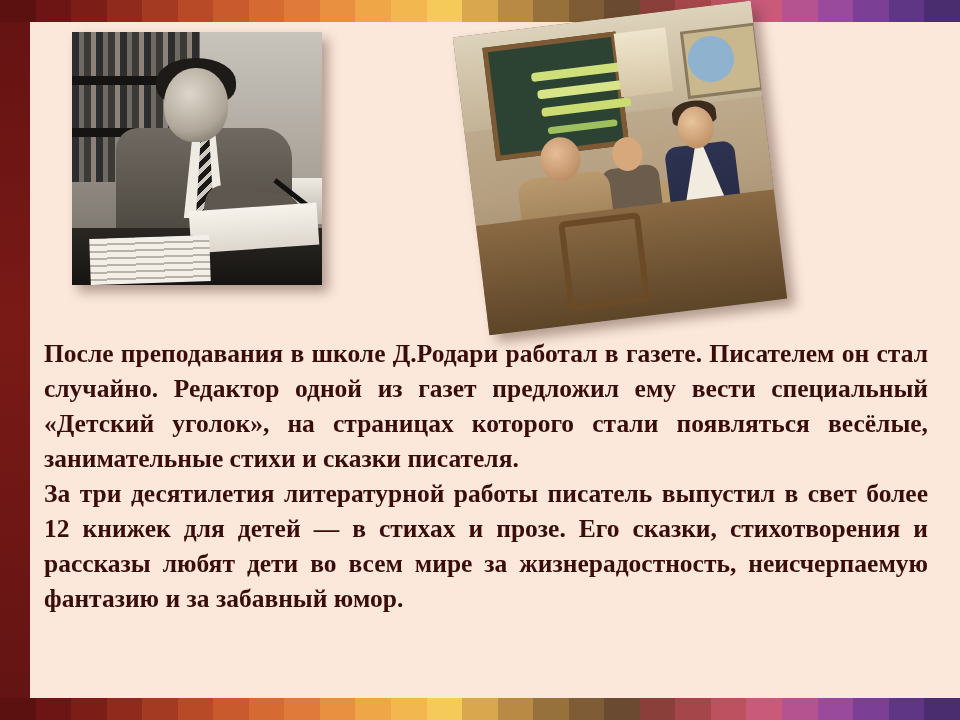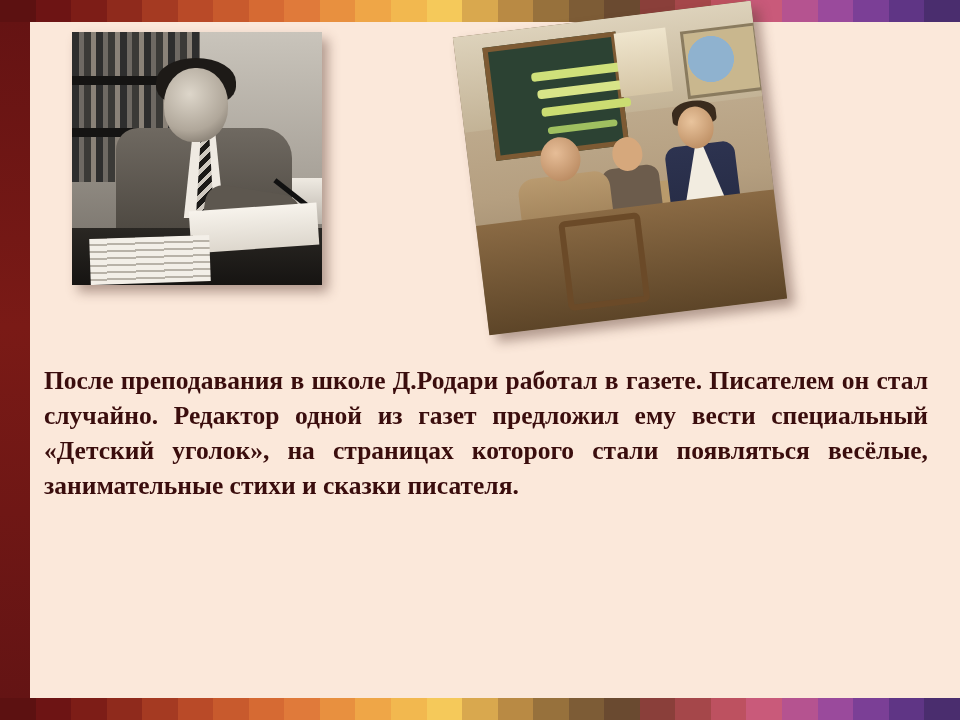--- a/index.html
+++ b/index.html
@@ -235,7 +235,7 @@
     text-align: justify;
   }
   .para { margin: 0; }
-  .para.p1 { margin-bottom: 0; margin-top: 27px; }
+  .para.p1 { margin-bottom: 0; }
 </style>
 </head>
 <body>

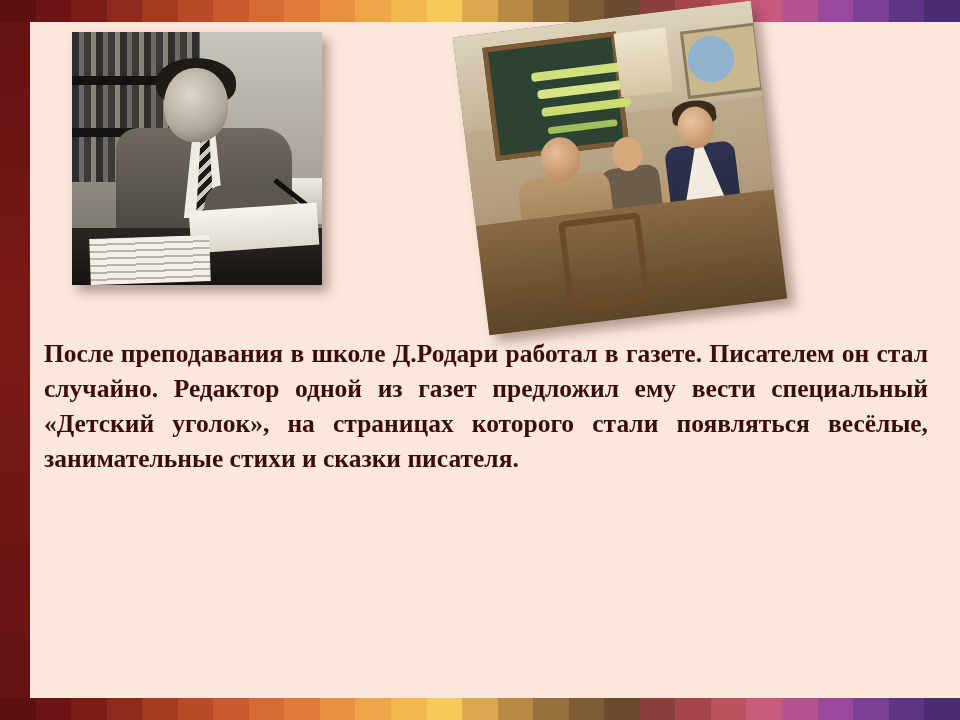--- a/index.html
+++ b/index.html
@@ -322,6 +322,7 @@
 
   <div class="text-block">
     <p class="para p1">После преподавания в школе Д.Родари работал в газете. Писателем  он стал случайно. Редактор одной из газет предложил ему вести специальный «Детский уголок», на страницах которого стали появляться весёлые, занимательные стихи и сказки писателя.</p>
+    <p class="para p2">За три десятилетия литературной работы писатель выпустил в свет более 12 книжек для детей — в стихах и прозе. Его сказки, стихотворения и рассказы  любят дети во всем мире за жизнерадостность, неисчерпаемую фантазию и за забавный юмор.</p>
   </div>
 
   <div class="band bottom" id="bottom-band">

